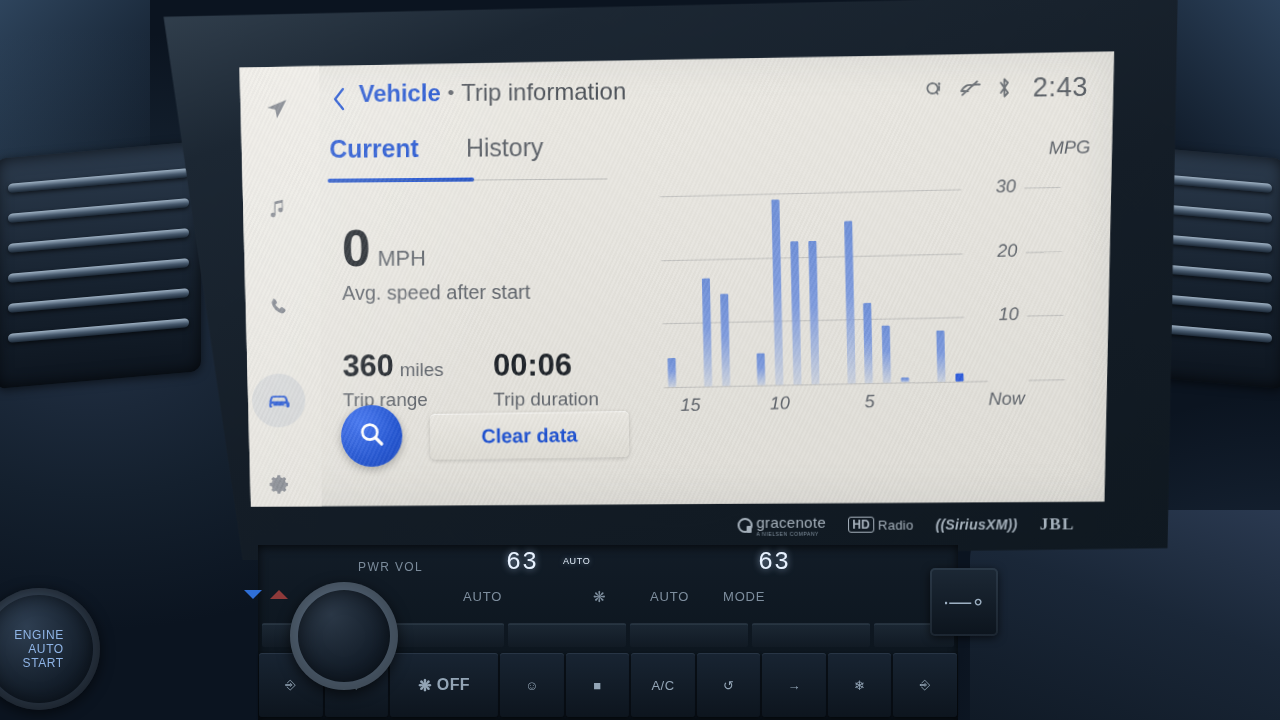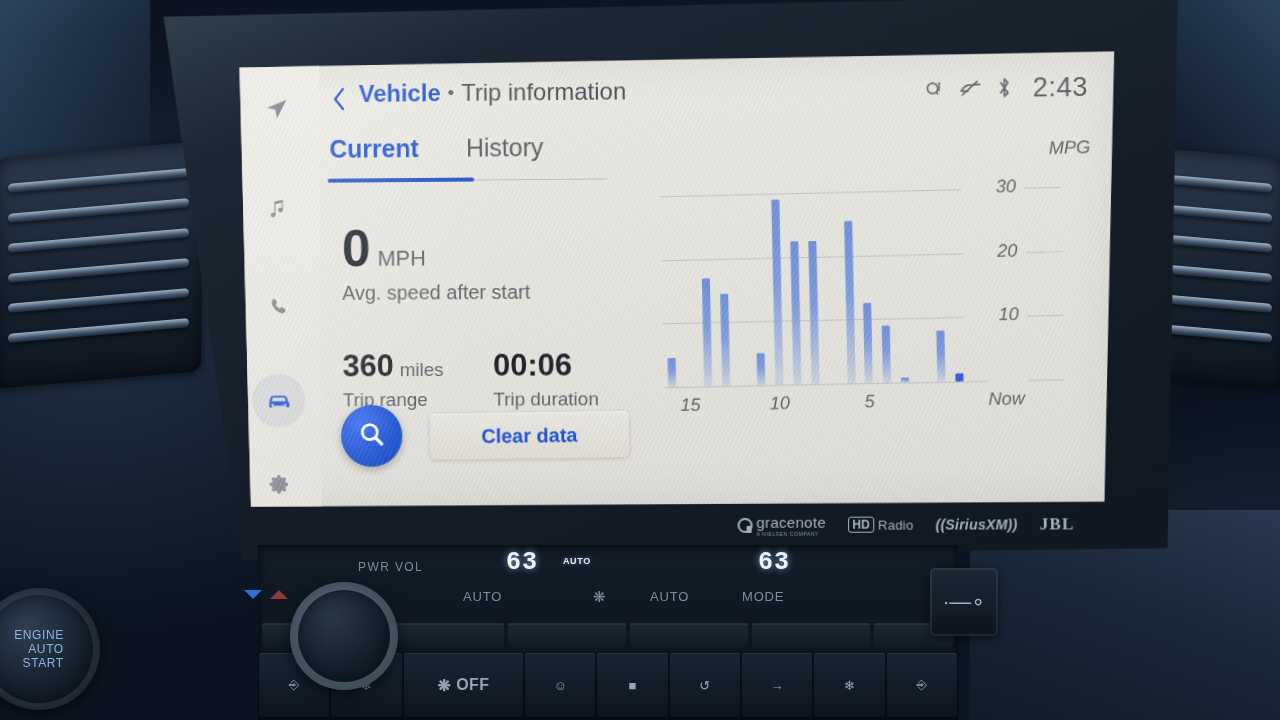--- a/index.html
+++ b/index.html
@@ -172,7 +172,7 @@
     background:linear-gradient(180deg,#121c27 0%, #0d161f 60%, #0a1119 100%);
     box-shadow:inset 0 2px 10px rgba(0,0,0,.7); }
   .digit-display { position:absolute; color:#e8f2ff; font-family:"Liberation Mono", monospace;
-    font-size:25px; font-weight:700; letter-spacing:1px;
+    font-size:25px; font-weight:400; letter-spacing:1px;
     text-shadow:0 0 7px rgba(190,220,255,.65); }
   #temp-left  { left:248px; top:3px; }
   #temp-right { left:500px; top:3px; }

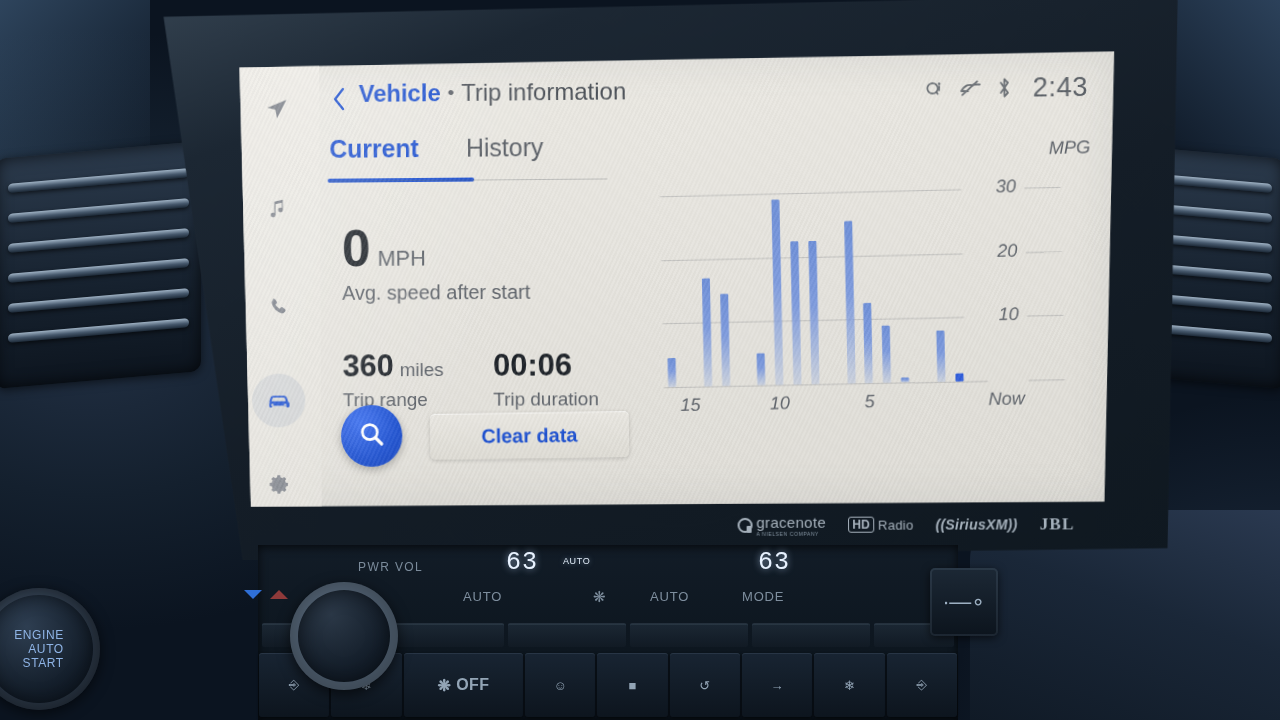--- a/index.html
+++ b/index.html
@@ -185,7 +185,7 @@
   #tri-r-d { left:672px; top:45px; } #tri-r-u { left:698px; top:45px; }
   .stack-lbl { position:absolute; color:#7e8e9e; font-size:13px; letter-spacing:.8px; }
   #lbl-auto { left:205px; top:44px; } #lbl-sync { left:392px; top:44px; }
-  #lbl-mode { left:484px; top:44px; }
+  #lbl-mode { left:465px; top:44px; }
   #fan-ico  { position:absolute; left:335px; top:43px; color:#7e8e9e; font-size:15px; }
   .sliderbar { position:absolute; top:78px; height:24px;
     background:linear-gradient(180deg,#1b2733,#111a24);

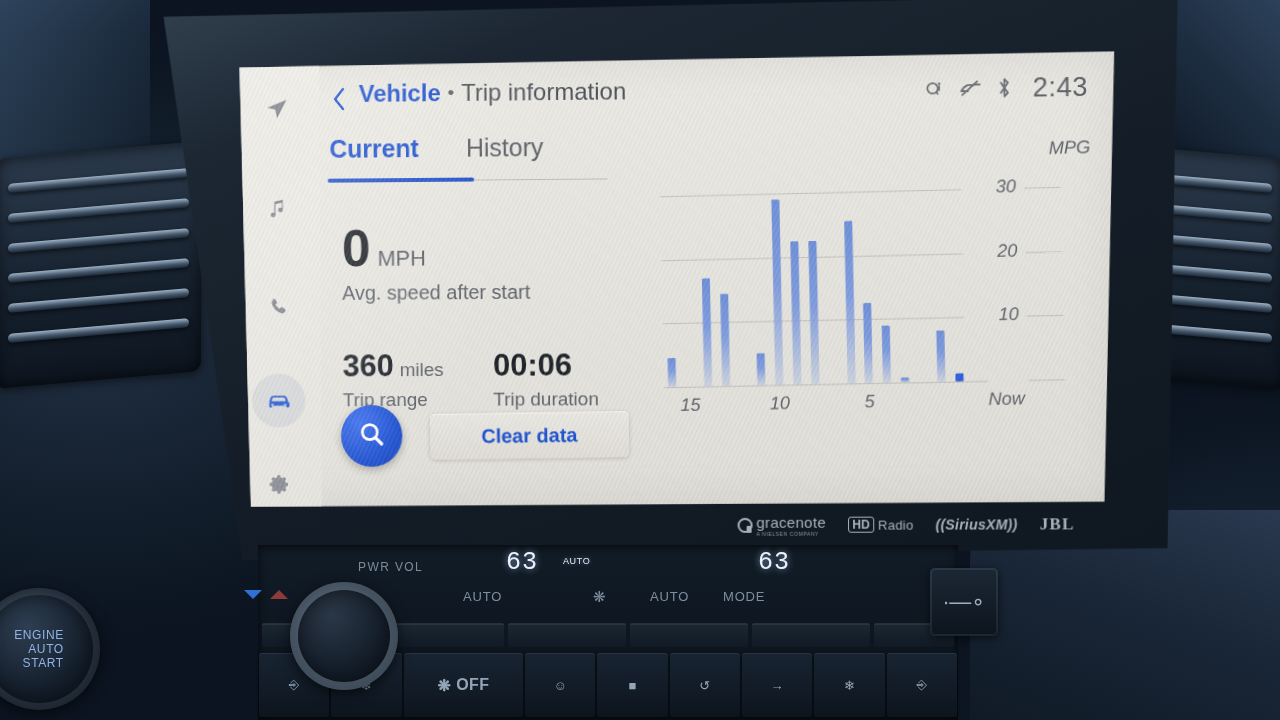--- a/index.html
+++ b/index.html
@@ -469,6 +469,9 @@
           <span>■</span>
         </div>
       <div class="cbtn">
+          <span>A/C</span>
+        </div>
+      <div class="cbtn">
           <span>↺</span>
         </div>
       <div class="cbtn">

